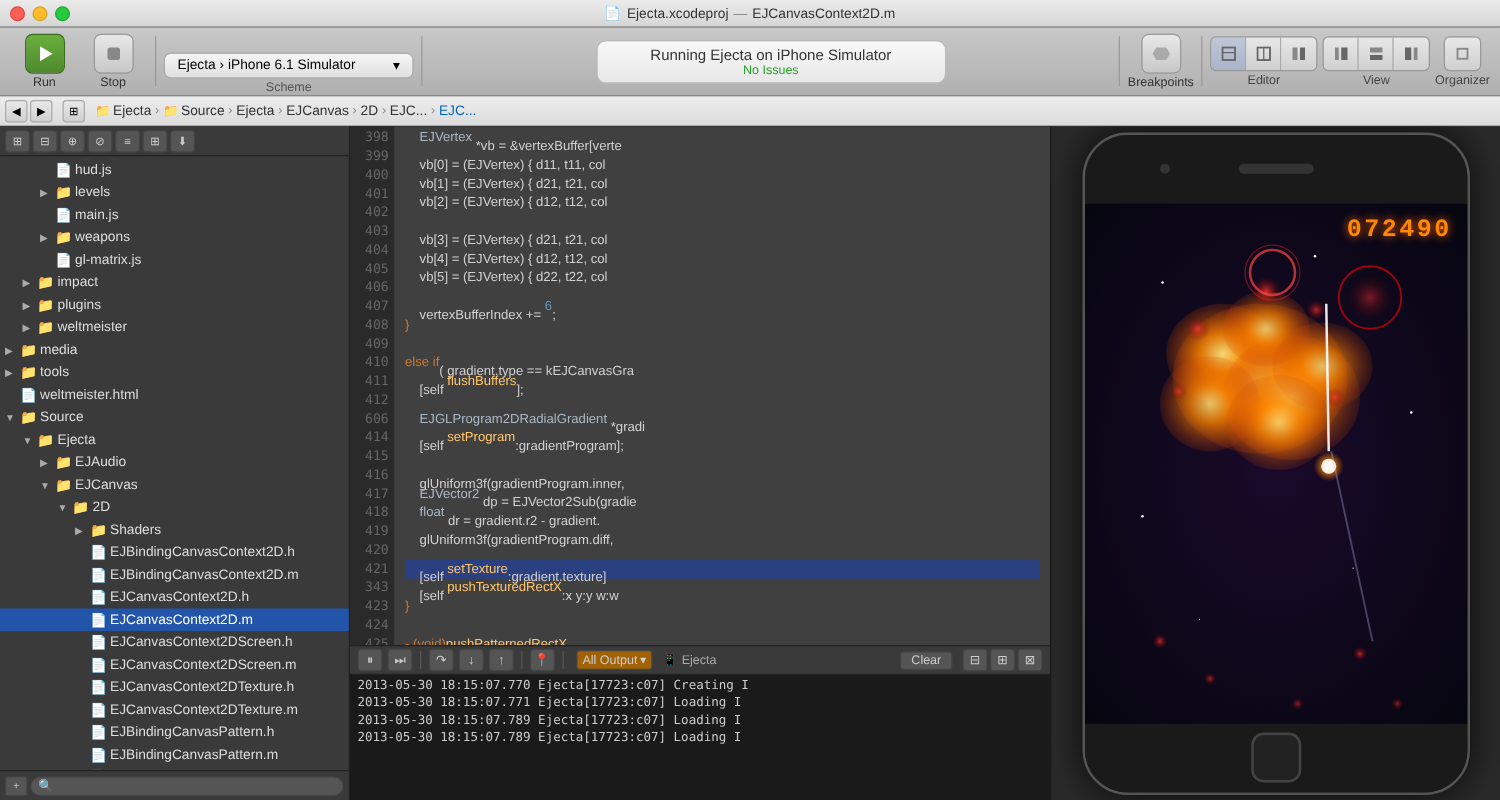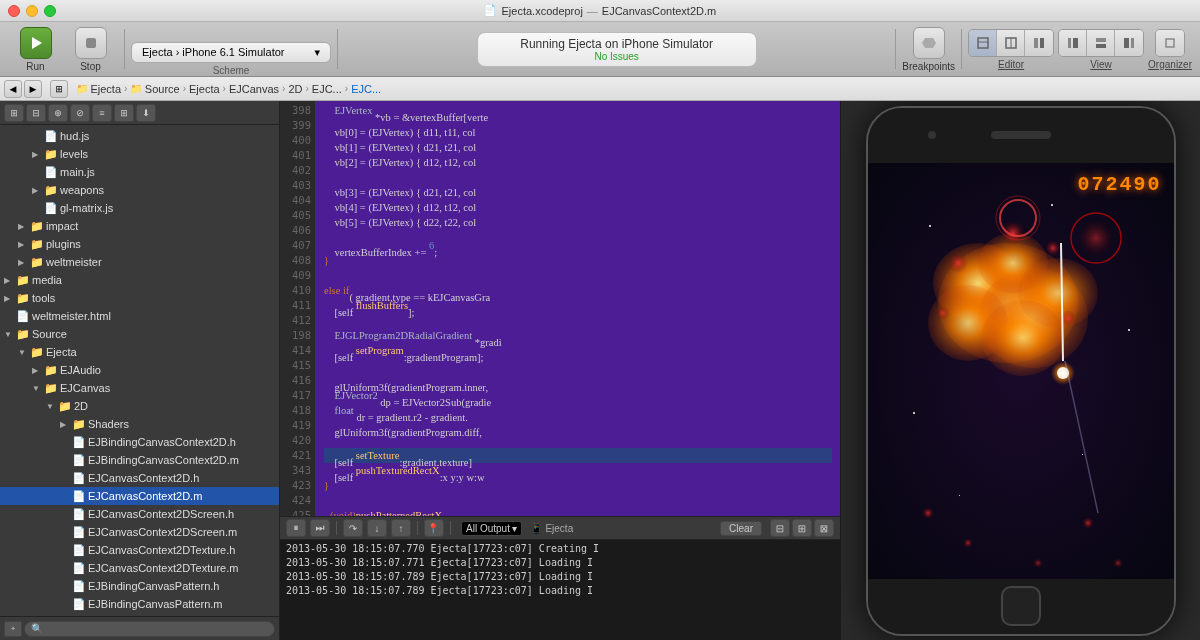--- a/index.html
+++ b/index.html
@@ -171,7 +171,7 @@
       align-items: center;
       gap: 2px;
     }
-    .rt-label { font-size: 10px; color: #444; text-decoration: underline; }
+    .rt-label { font-size: 10px; color: #444; }
     .rt-btns {
       display: flex;
       border: 1px solid #999;

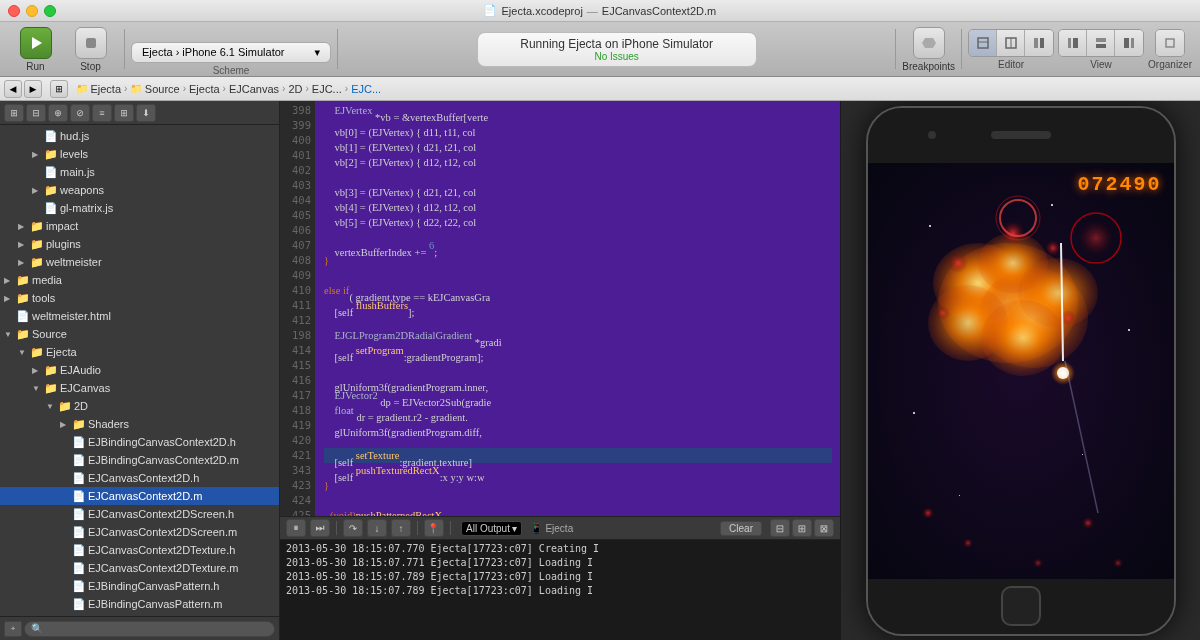--- a/index.html
+++ b/index.html
@@ -372,12 +372,12 @@
       flex: 1;
       overflow: hidden;
       padding: 2px 8px;
-      font-family: Liberation Serif, serif;
+      font-family: Liberation Sans, sans-serif;
       font-size: 10.5px;
       line-height: 15px;
       color: #d0d0d0;
       white-space: pre;
-      background: #4c1d95;
+      background: #404040;
     }
     .code-line { height: 15px; display: flex; align-items: center; }
     .code-line.highlighted { background: #2a4080; }

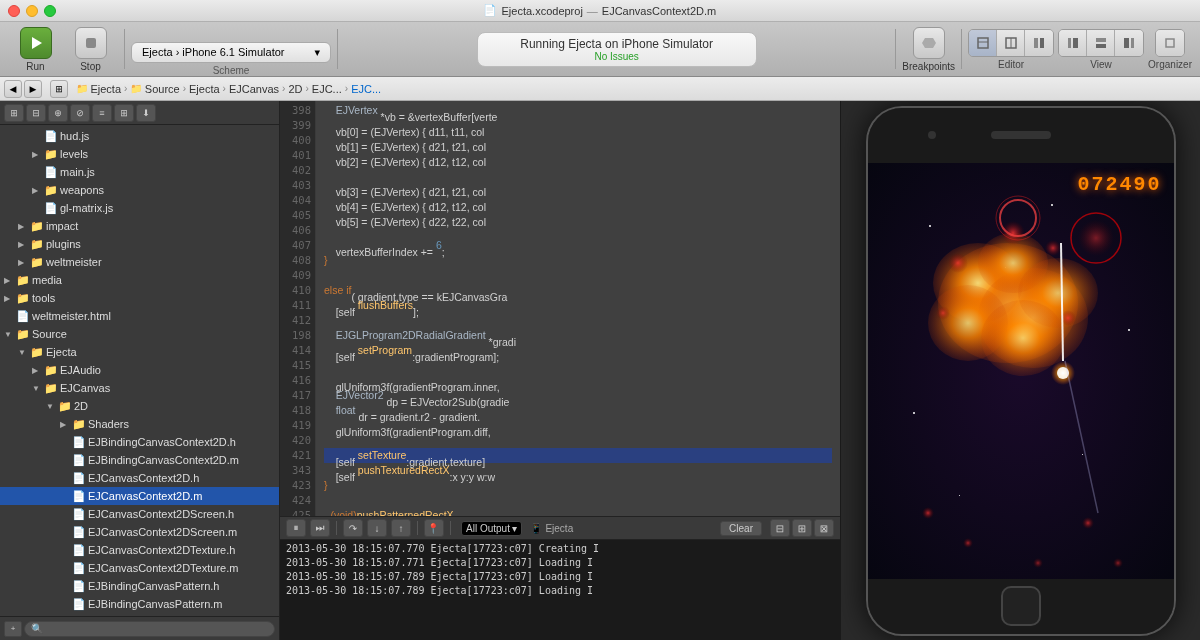--- a/index.html
+++ b/index.html
@@ -1012,7 +1012,7 @@
         <div>410</div>
         <div>411</div>
         <div>412</div>
-        <div>198</div>
+        <div>606</div>
         <div>414</div>
         <div>415</div>
         <div>416</div>

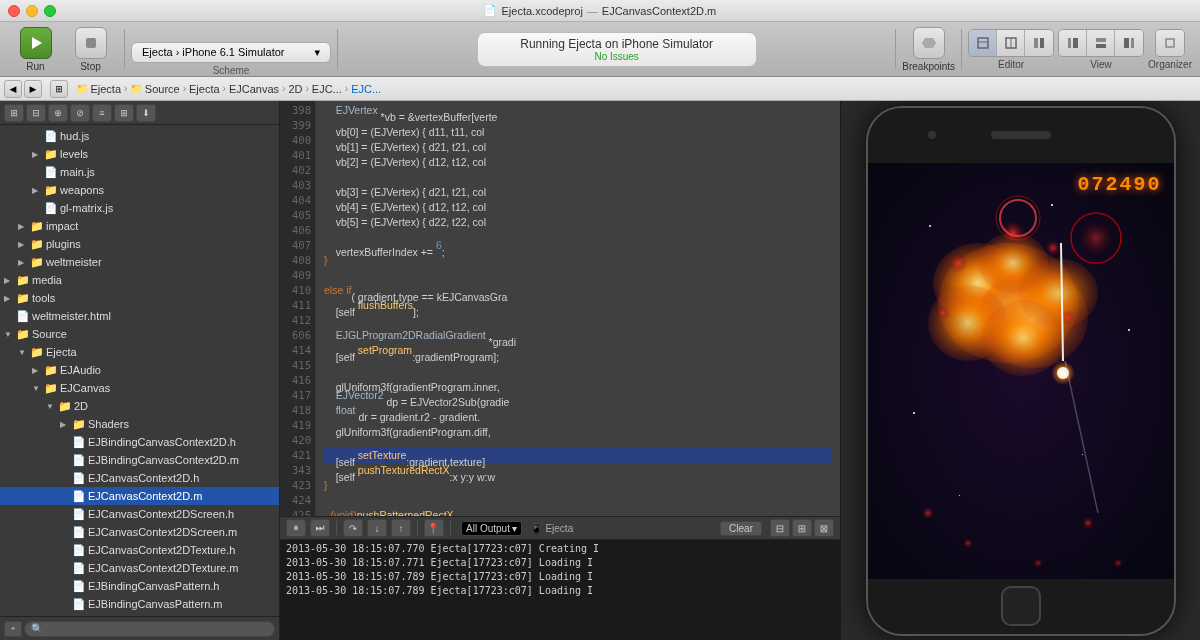--- a/index.html
+++ b/index.html
@@ -421,7 +421,7 @@
       margin-left: 4px;
     }
     .debug-output-selector {
-      background: #000000;
+      background: #a16207;
       border: 1px solid #444;
       border-radius: 3px;
       padding: 1px 4px;

